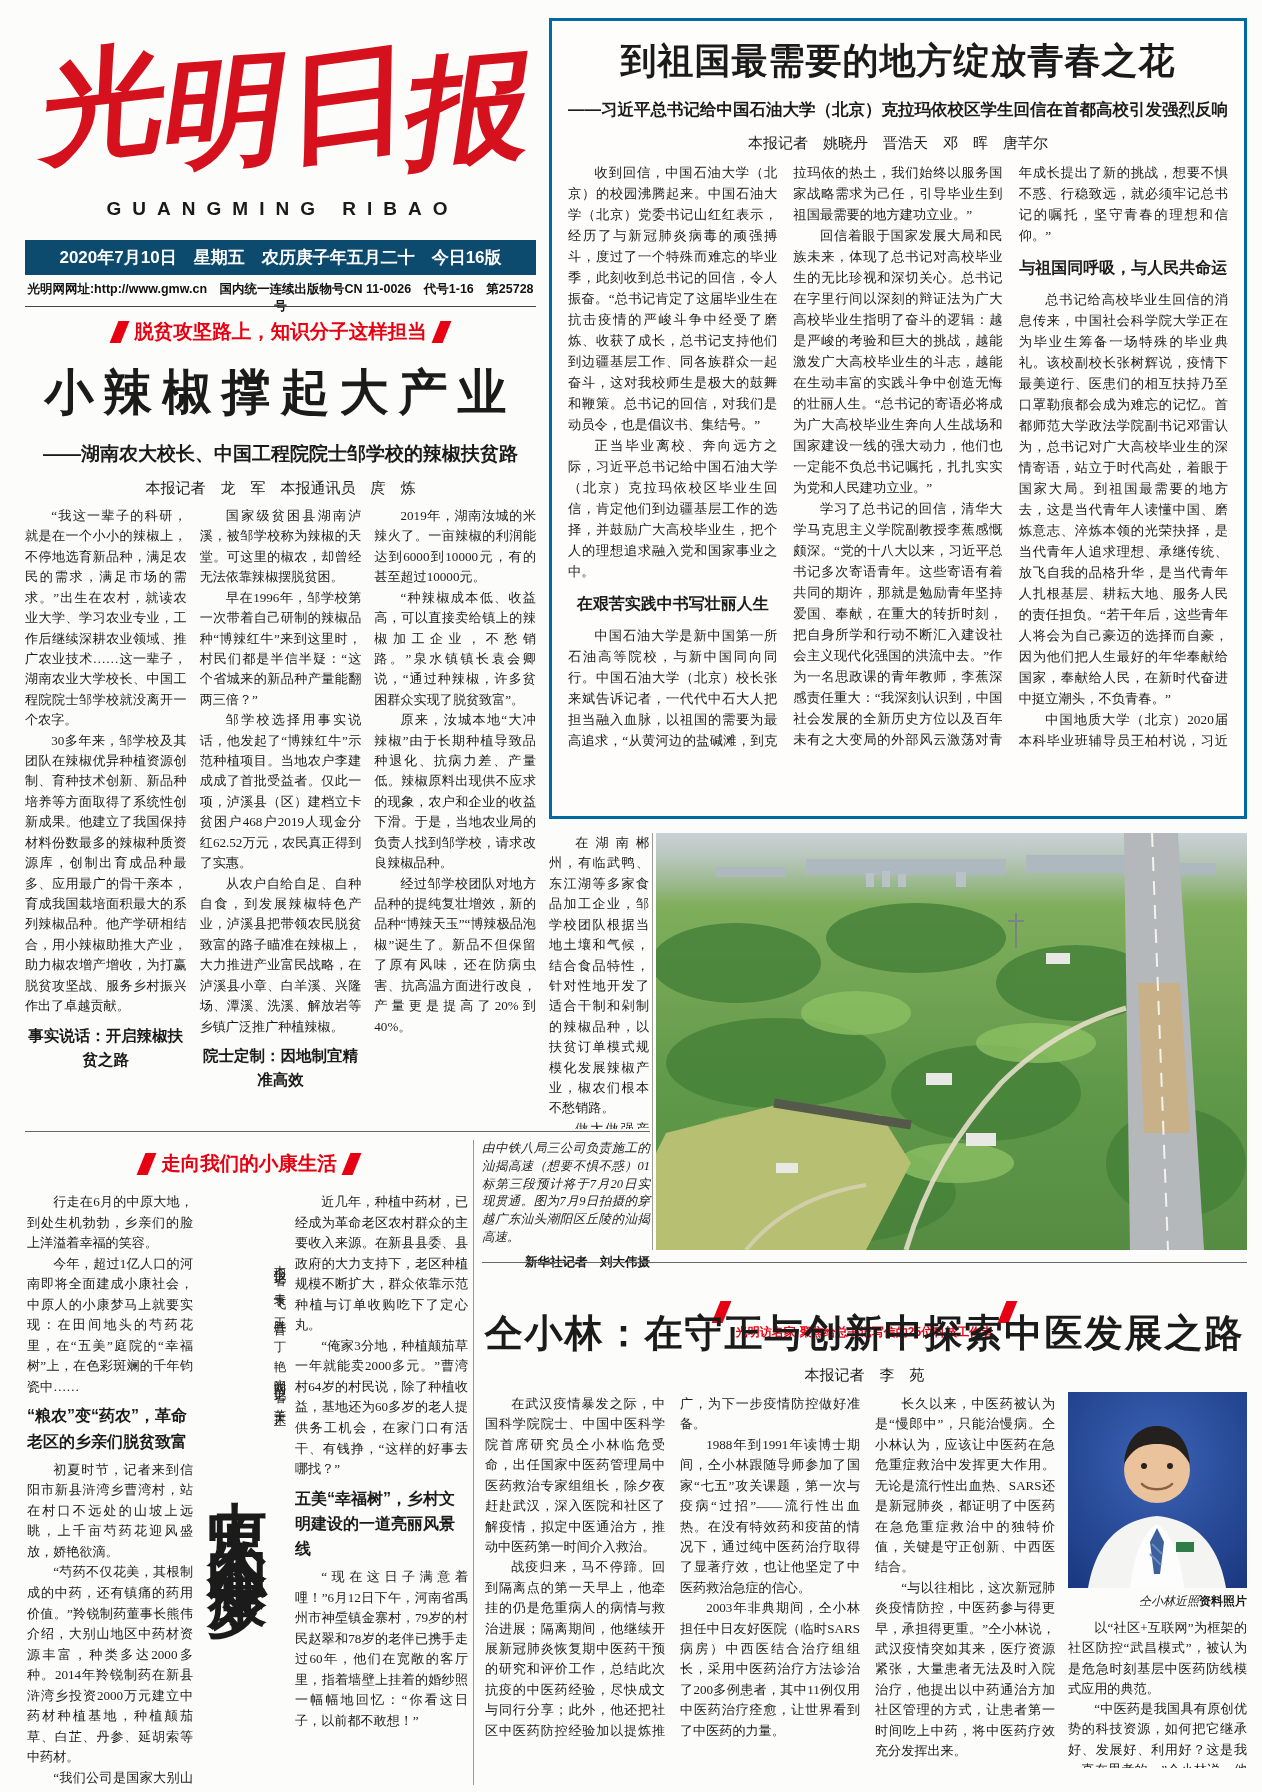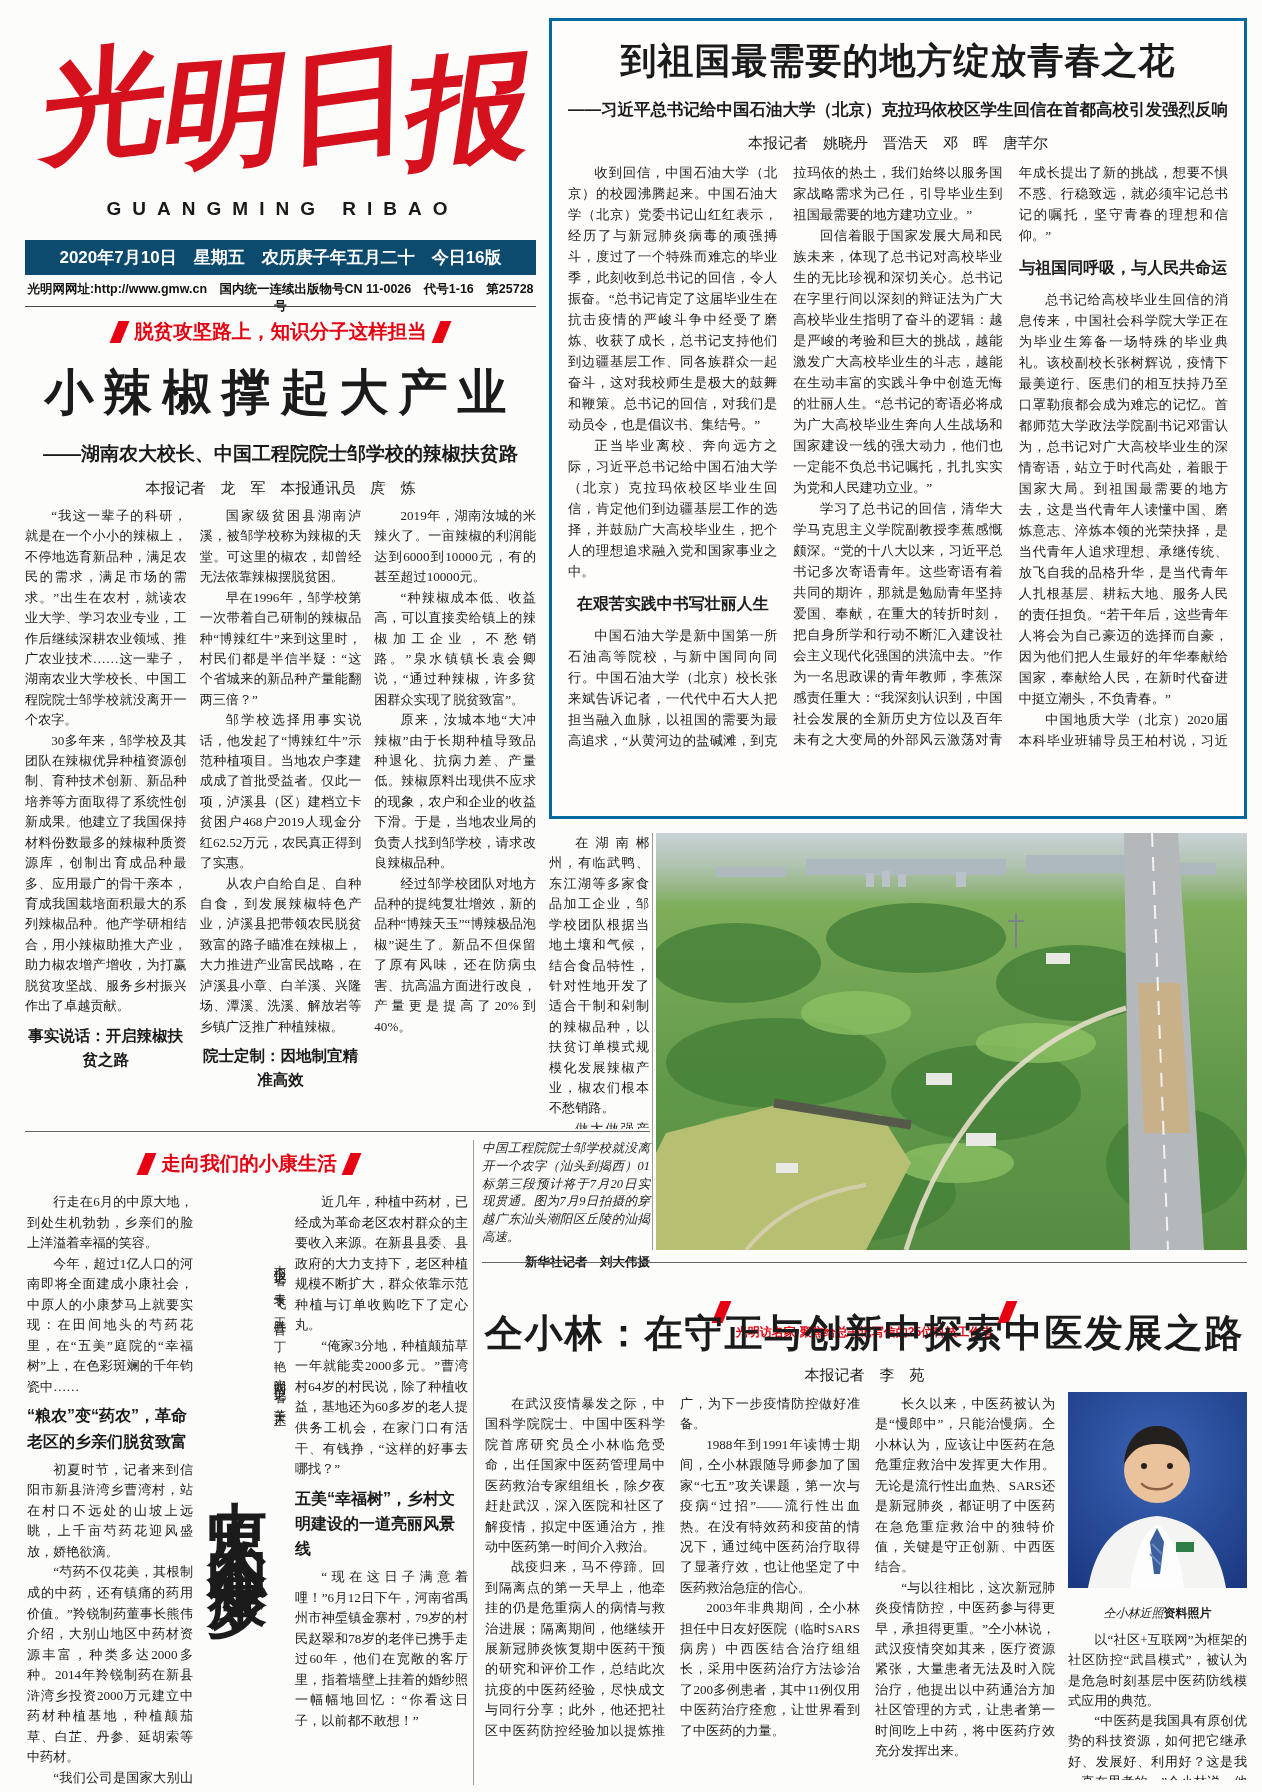--- a/index.html
+++ b/index.html
@@ -215,7 +215,7 @@
     </svg>
   </figure>
   <div class="abs photo-caption">
-    <span>中国工程院院士邹学校就没离开一个农字（汕头到揭西）01标第三段预计将于7月20日实现贯通。图为7月9日拍摄的穿越广东汕头潮阳区丘陵的汕揭高速。</span>
+    <span>由中铁八局三公司负责施工的汕揭高速（想要不惧不惑）01标第三段预计将于7月20日实现贯通。图为7月9日拍摄的穿越广东汕头潮阳区丘陵的汕揭高速。</span>
     <div class="photo-credit">新华社记者　刘大伟摄</div>
   </div>
 

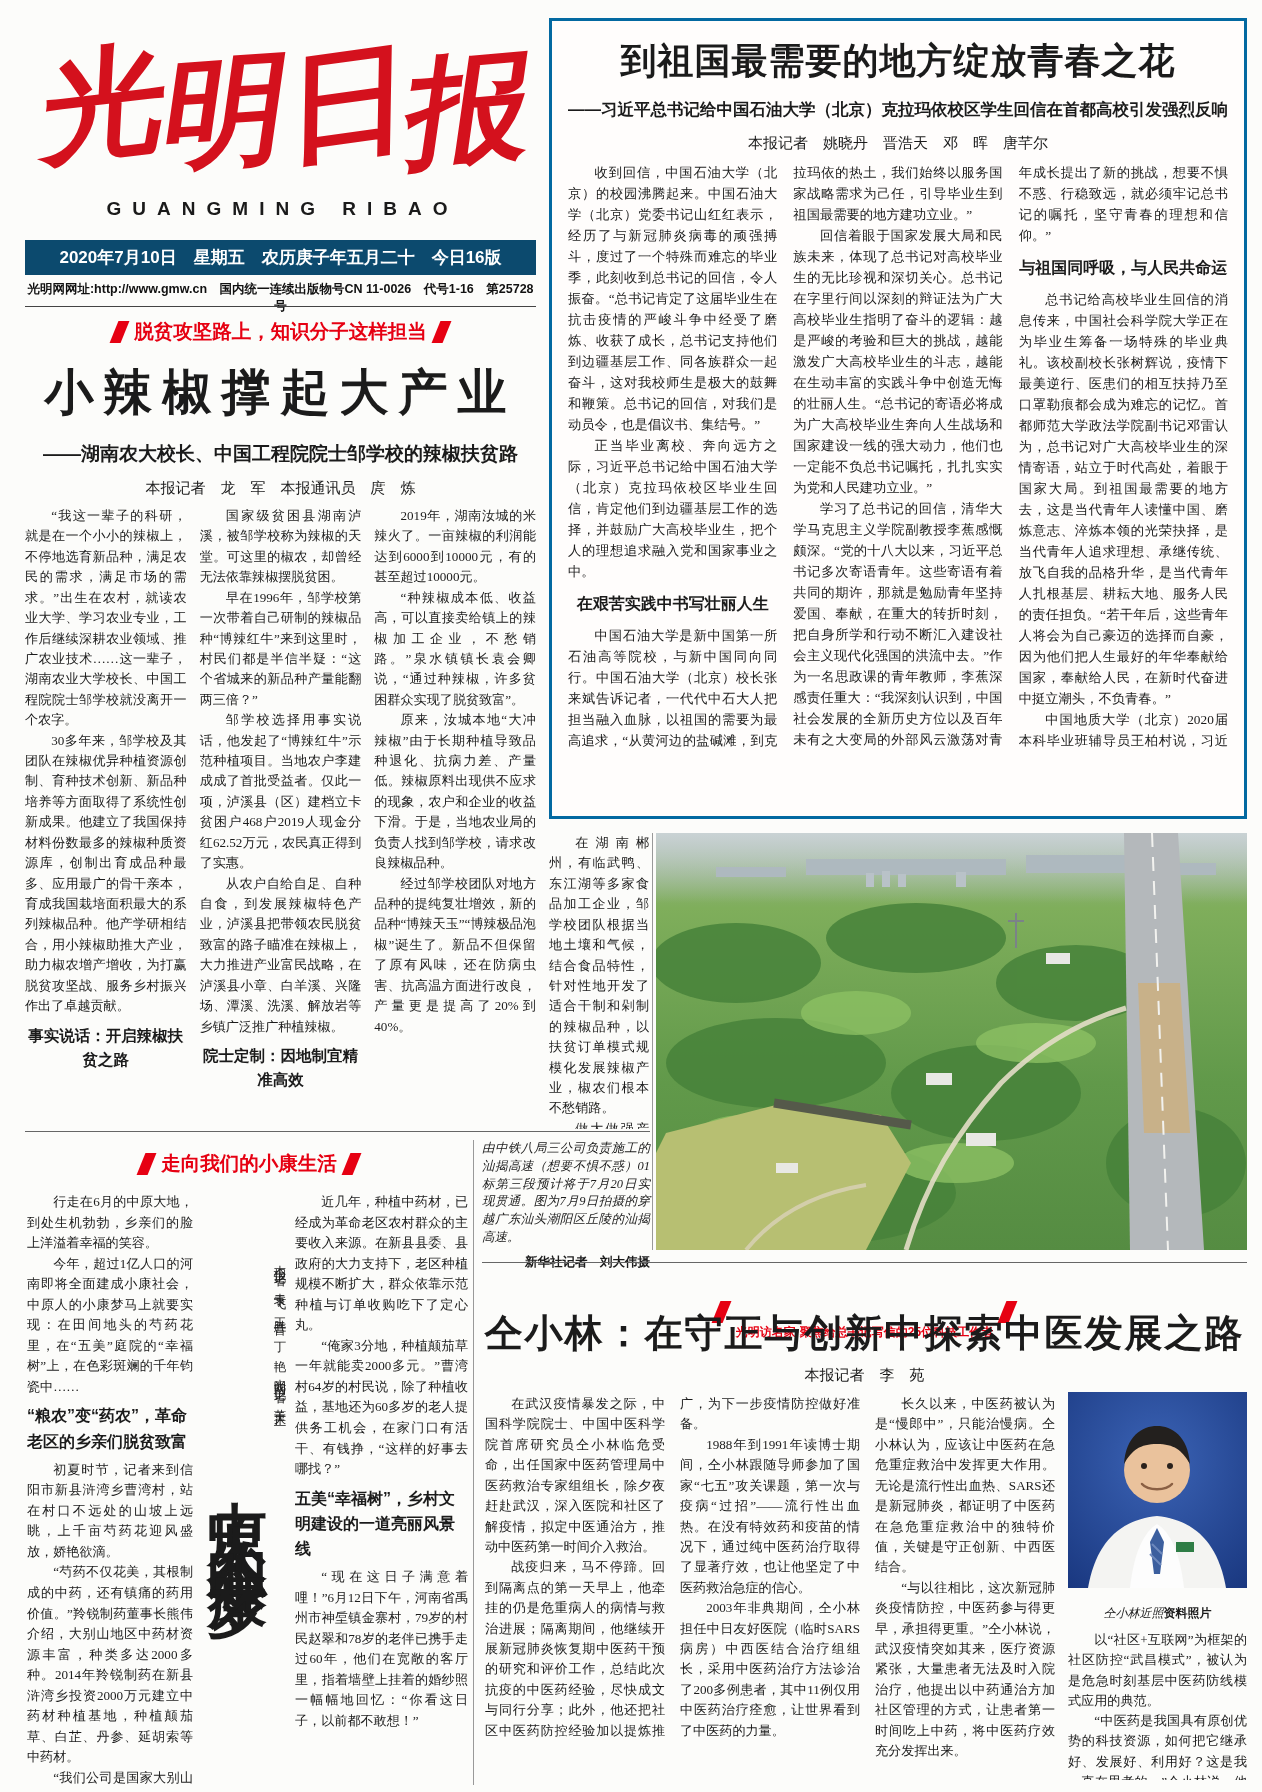--- a/index.html
+++ b/index.html
@@ -83,7 +83,7 @@
   .tong-body{left:485px;top:1394px;width:570px;height:394px;column-count:3;column-gap:15px;
              text-align:justify;font-size:13.1px;line-height:1.56;overflow:hidden;}
   .tong-col4{left:1068px;top:1392px;width:179px;}
-  .tong-photo-cap{display:flex;justify-content:center;font-size:12px;margin-top:13px;}
+  .tong-photo-cap{display:flex;justify-content:flex-end;font-size:12px;margin-top:1px;}
   .tong-photo-cap .l{font-style:italic;}
   .tong-photo-cap .r{font-weight:bold;}
   .tong-col4-text{margin-top:8px;height:150px;overflow:hidden;text-align:justify;

